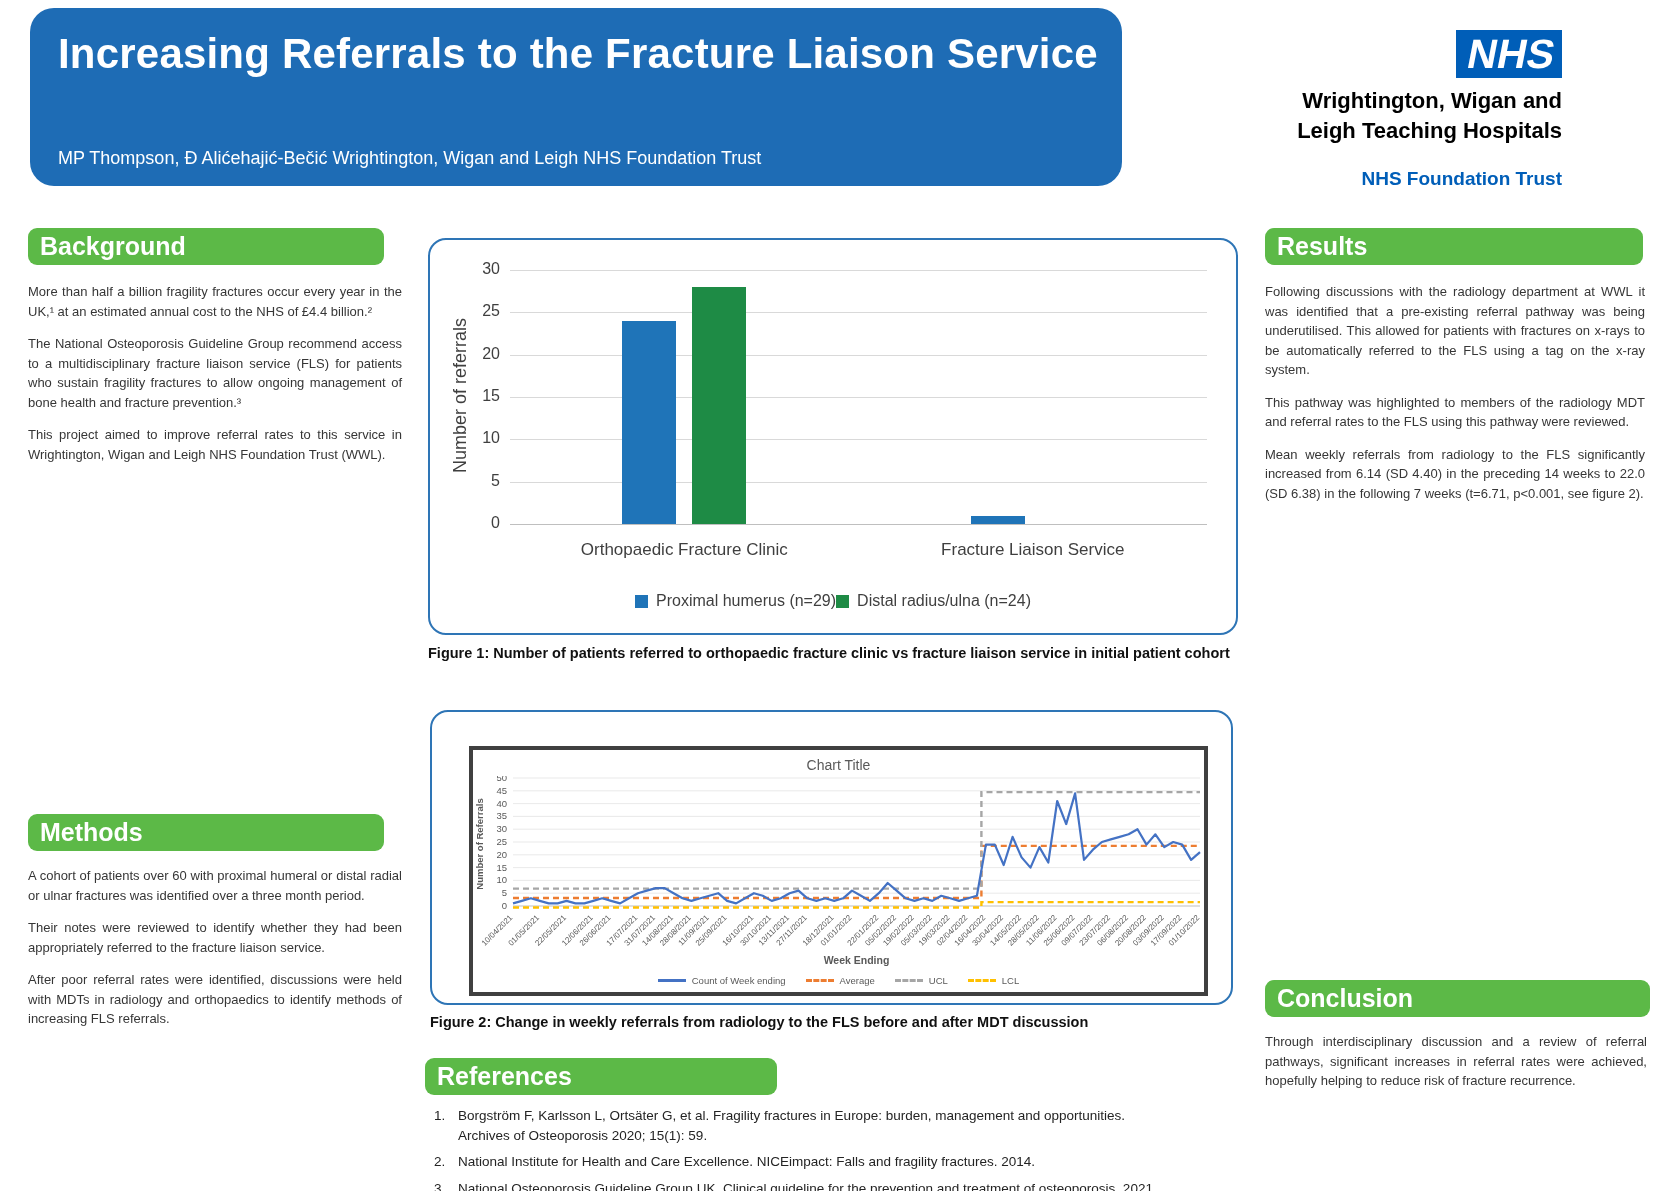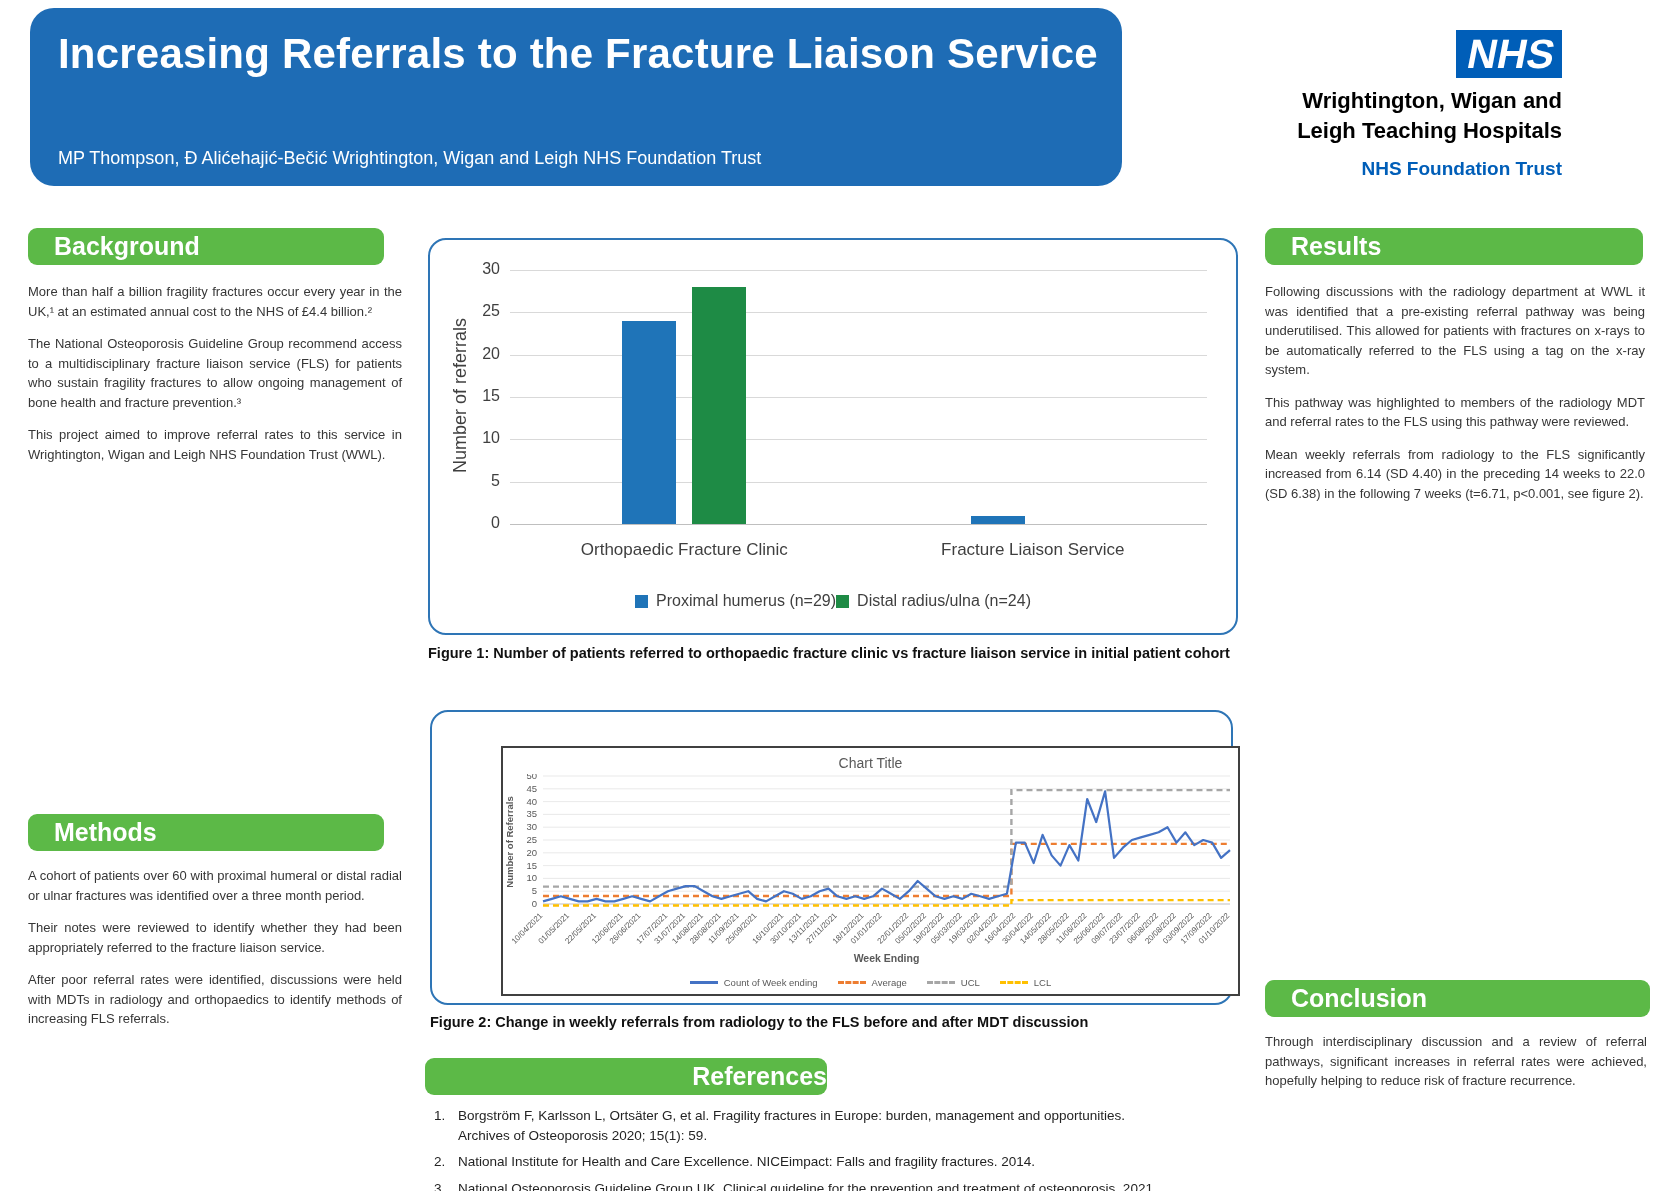--- a/index.html
+++ b/index.html
@@ -19,7 +19,7 @@
   .nhs-box span{display:inline-block;transform:skewX(-11deg);}
   .org-line{font-size:22px;font-weight:bold;color:#000000;line-height:30px;}
   .org-first{margin-top:8px;}
-  .org-trust{font-size:19px;font-weight:bold;color:var(--nhs-blue,#005EB8);margin-top:12px;}
+  .org-trust{font-size:19px;font-weight:bold;color:var(--nhs-blue,#005EB8);margin-top:22px;}
   
   .sec-bar{position:absolute;height:37px;border-radius:9px;background:var(--green,#5CB947);
            color:#fff;font-weight:bold;font-size:25px;line-height:36px;padding-left:26px;box-sizing:border-box;}

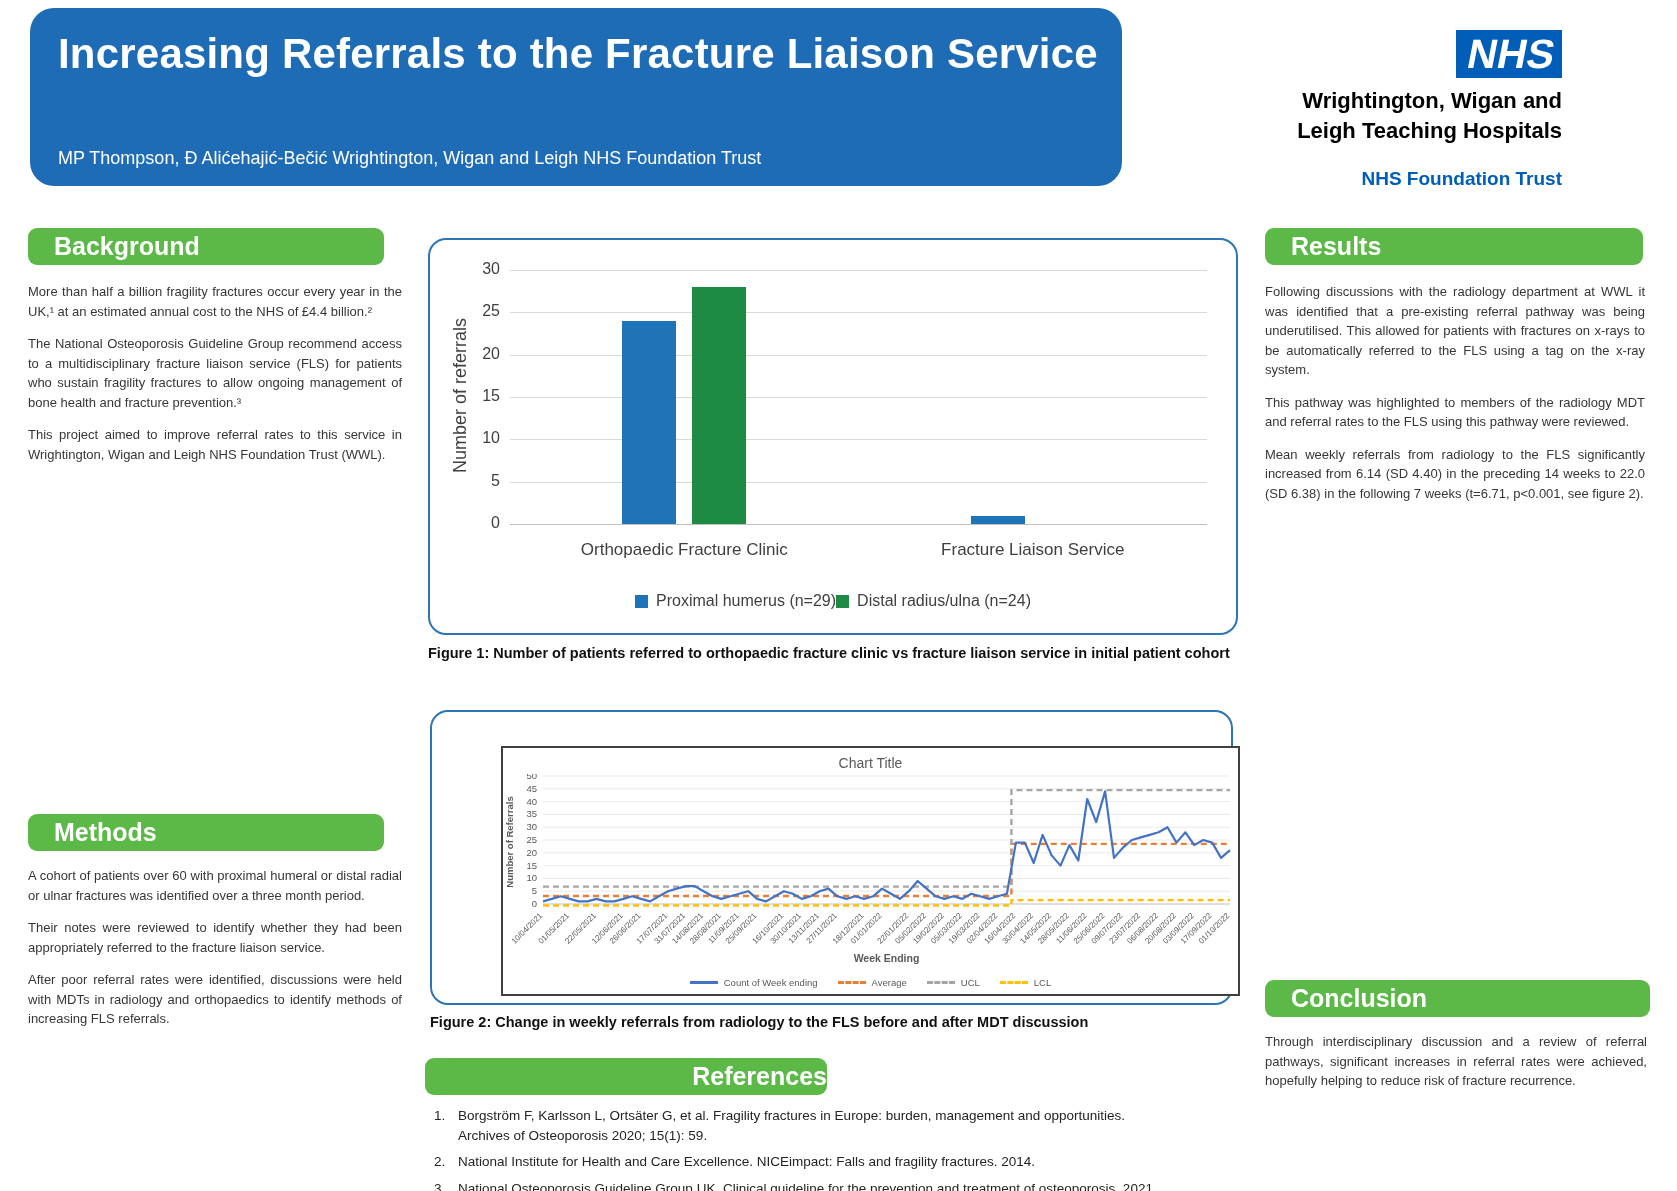--- a/index.html
+++ b/index.html
@@ -22,7 +22,7 @@
   .org-trust{font-size:19px;font-weight:bold;color:var(--nhs-blue,#005EB8);margin-top:22px;}
   
   .sec-bar{position:absolute;height:37px;border-radius:9px;background:var(--green,#5CB947);
-           color:#fff;font-weight:bold;font-size:25px;line-height:36px;padding-left:26px;box-sizing:border-box;}
+           color:#fff;font-weight:bold;font-size:25px;line-height:36px;padding-left:12px;box-sizing:border-box;}
   
   .body-col{position:absolute;font-size:13px;line-height:1.5;text-align:justify;color:#363636;}
   .body-col p{margin:0 0 13px 0;}

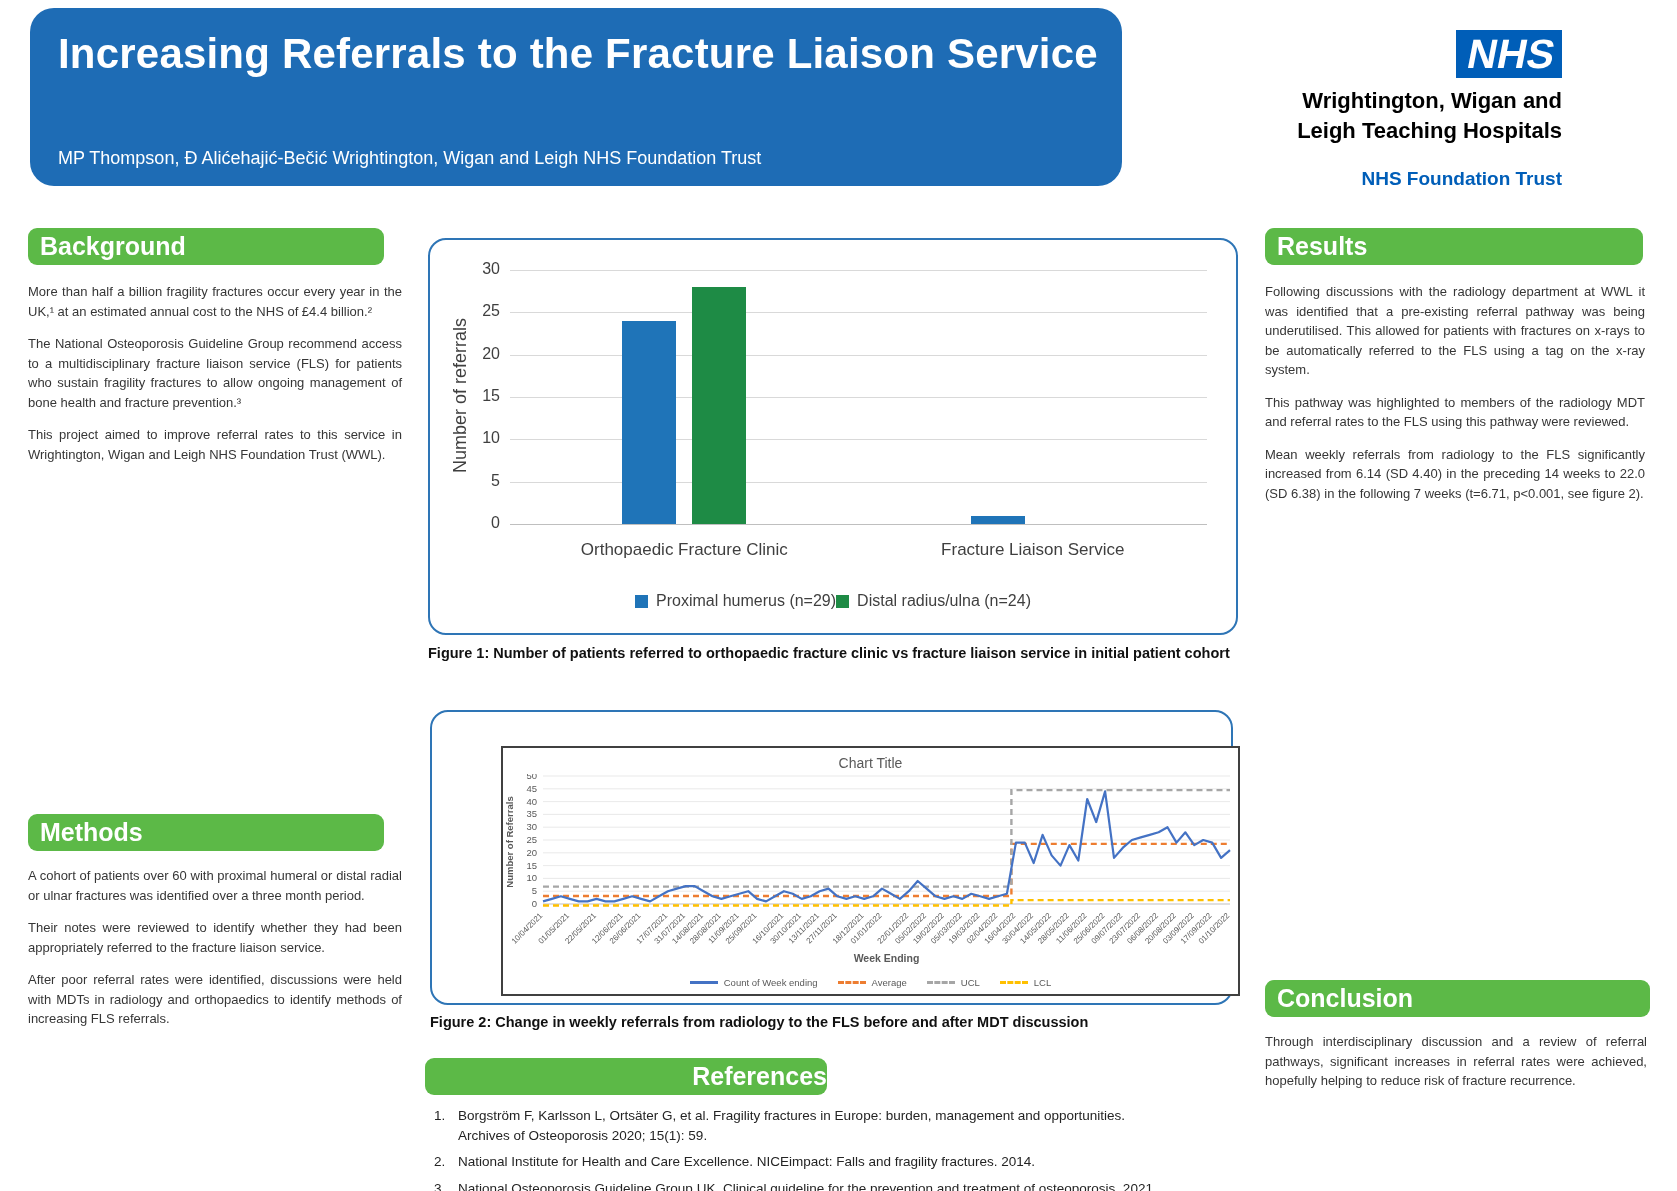--- a/index.html
+++ b/index.html
@@ -46,7 +46,7 @@
   .ylab-rot{position:absolute;width:300px;text-align:center;font-size:18px;color:#3f3f3f;
             transform:rotate(-90deg);}
   
-  .inner-box{position:absolute;border:2px solid #404040;background:#fff;box-sizing:border-box;margin-left:32px;}
+  .inner-box{position:absolute;border:4px solid #404040;background:#fff;box-sizing:border-box;}
   .c2-title{height:26px;line-height:30px;text-align:center;font-size:14px;color:#595959;}
   .legend2{position:absolute;left:0;right:0;bottom:6px;display:flex;justify-content:center;
            gap:20px;align-items:center;}

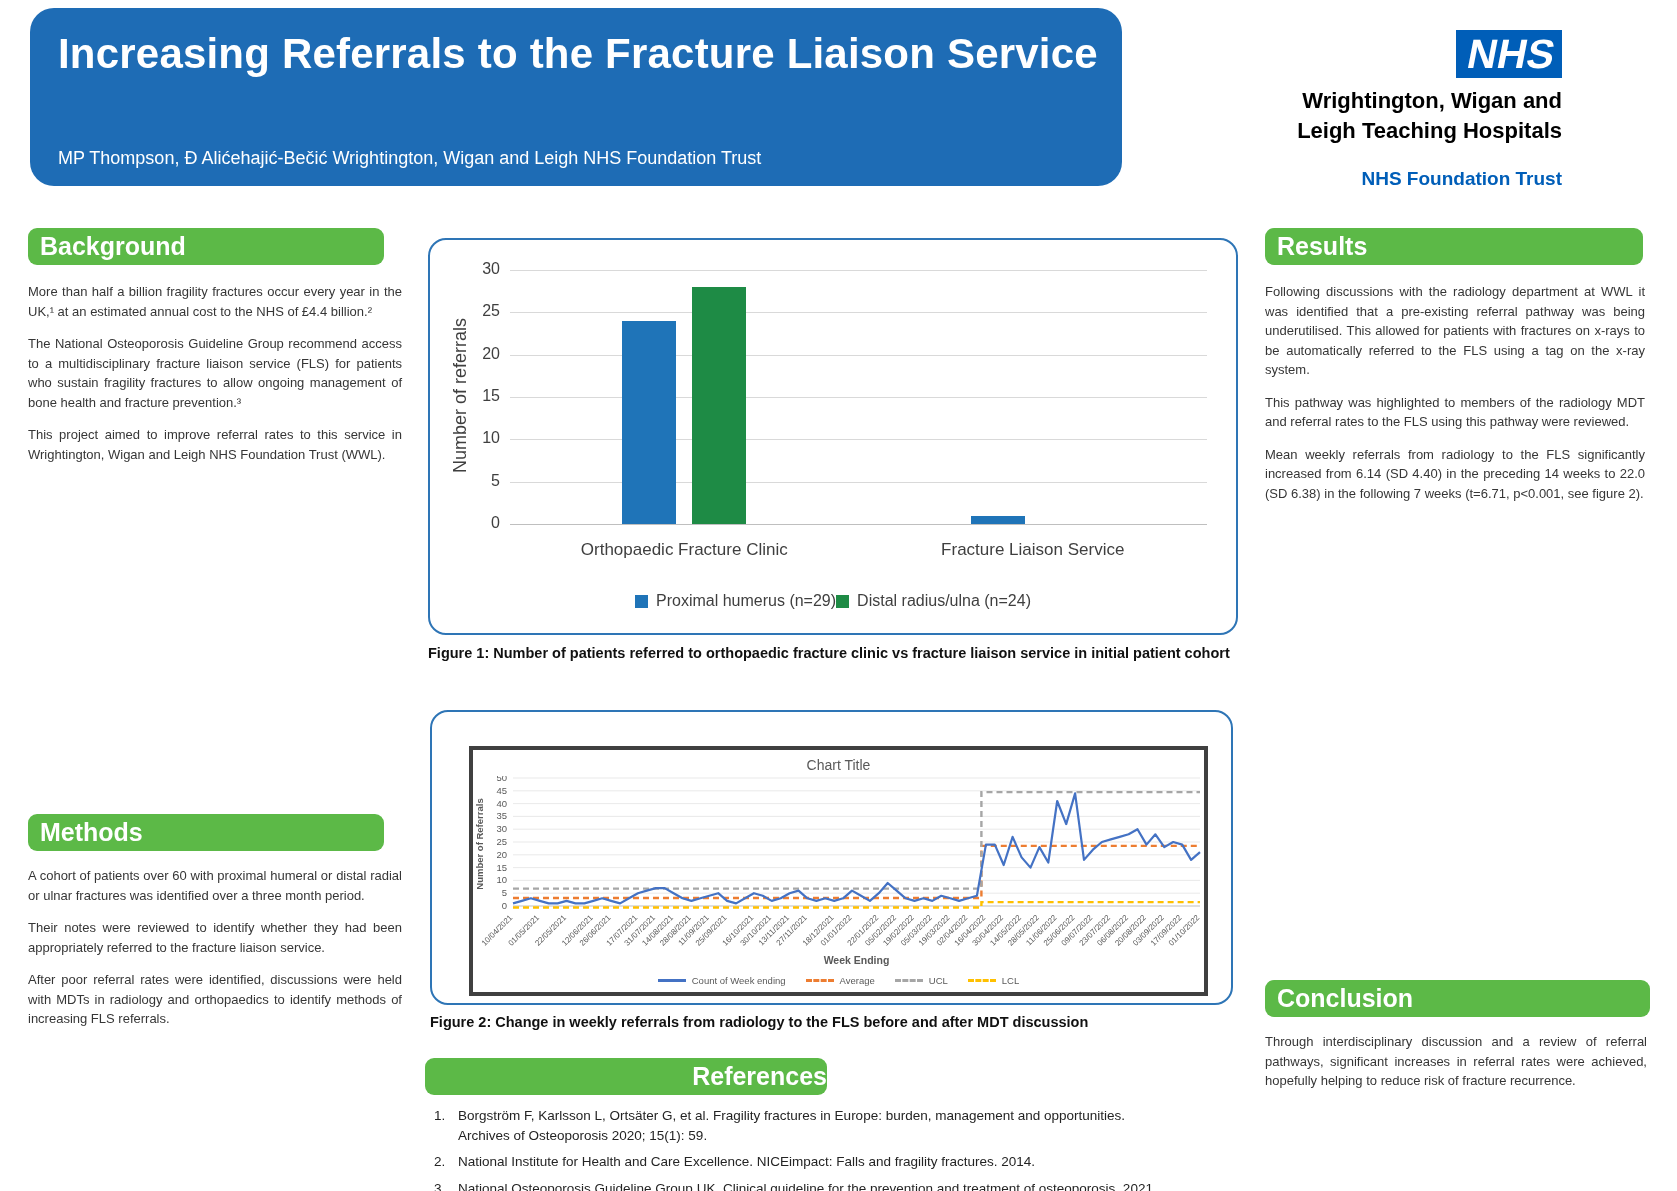--- a/index.html
+++ b/index.html
@@ -209,7 +209,7 @@
   </div>
   <div class="fig-caption" style="left:430px;top:1014px;width:810px;">Figure 2: Change in weekly referrals from radiology to the FLS before and after MDT discussion</div>
 
-  <div class="sec-bar" style="left:425px;top:1058px;width:402px;text-align:right;">References</div>
+  <div class="sec-bar" style="left:425px;top:1058px;width:352px;">References</div>
   <div class="refs" style="left:428px;top:1106px;width:745px;">
     <div class="ref-row">
       <span class="ref-num">1.</span>

